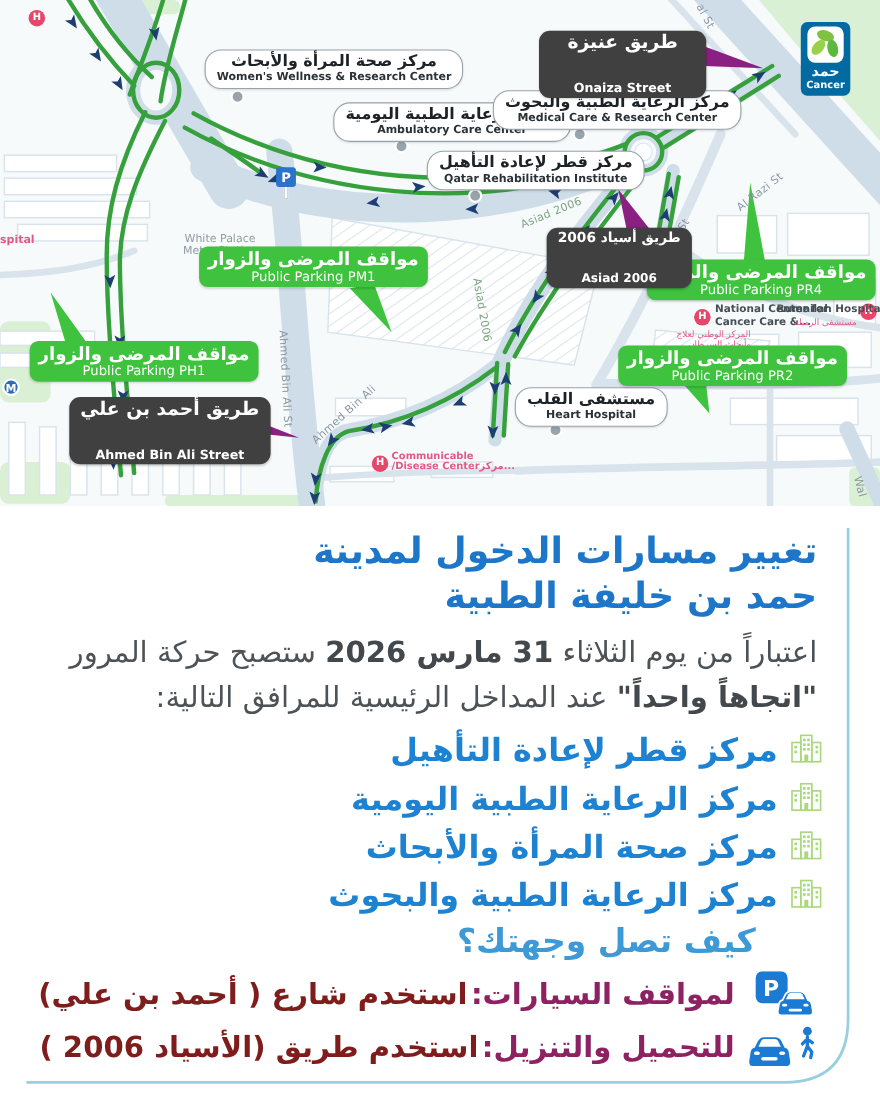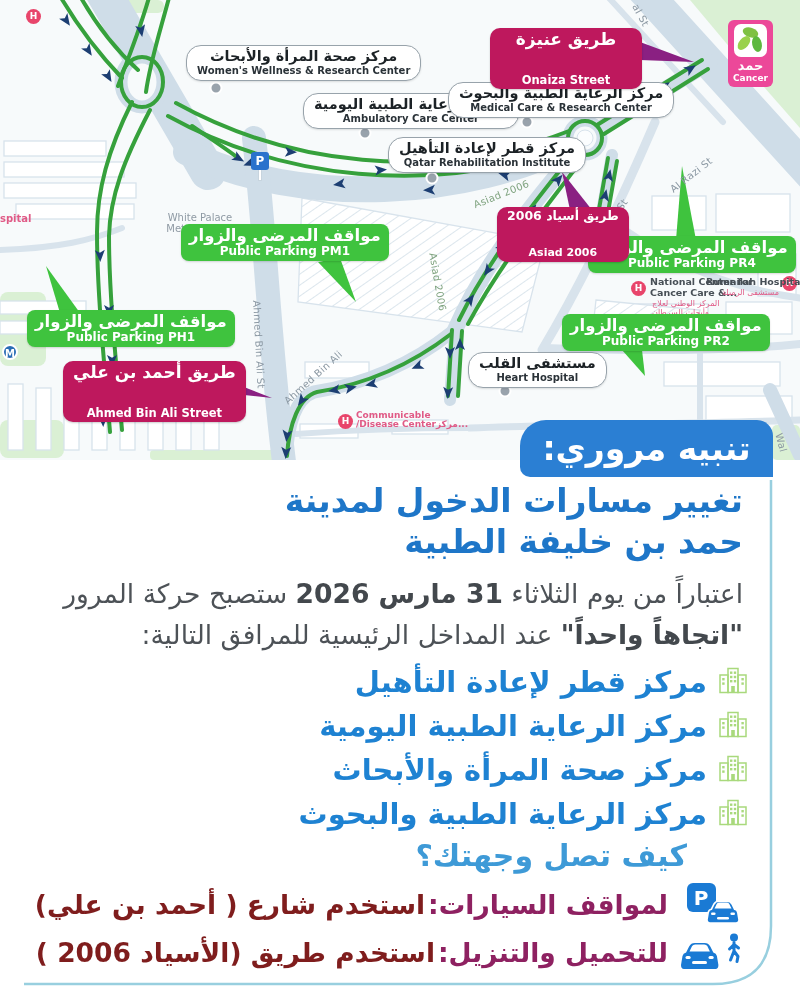--- a/index.html
+++ b/index.html
@@ -22,7 +22,7 @@
   .glab .en{display:block;font-size:12px;font-weight:700;line-height:13px;}
 
   
-  .plab{position:absolute;background:#be185d;color:#fff;border-radius:10px;text-align:center;
+  .plab{position:absolute;background:#404040;color:#fff;border-radius:10px;text-align:center;
     padding:2px 10px 3px;white-space:nowrap;box-shadow:0 1px 2px rgba(0,0,0,.2);}
   .plab .ar{display:block;font-weight:800;line-height:1.15;}
   .plab .en{display:block;font-weight:600;line-height:1.1;margin-top:24px;}

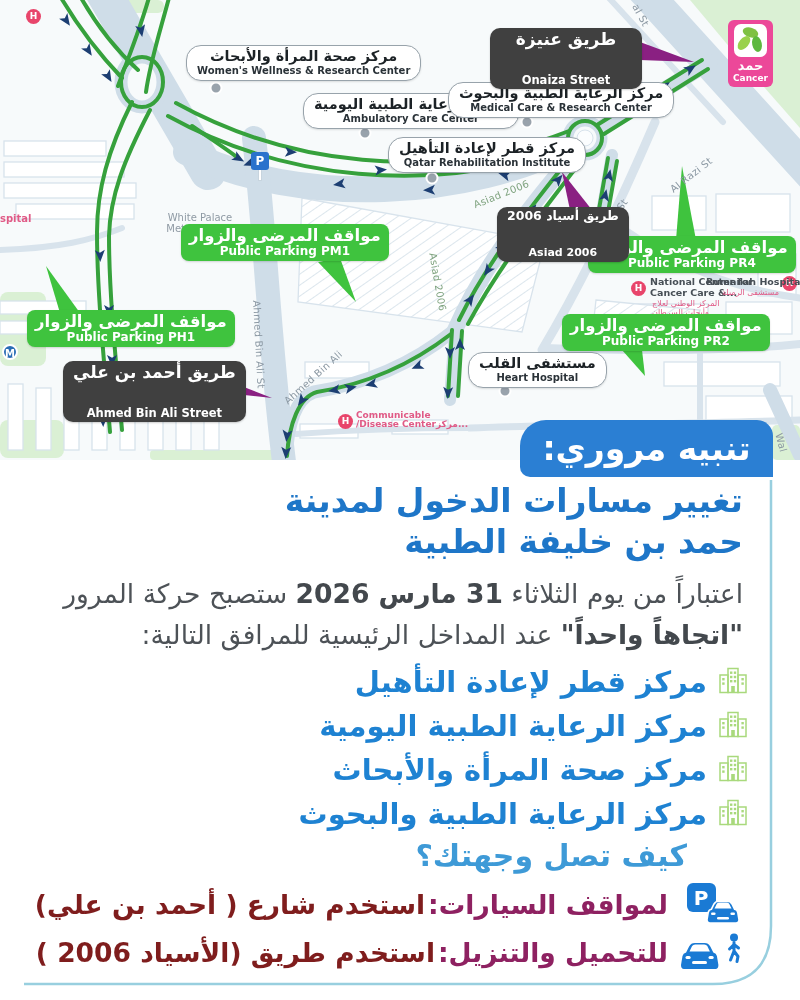--- a/index.html
+++ b/index.html
@@ -38,7 +38,7 @@
   .m-badge{position:absolute;width:16px;height:16px;border-radius:50%;background:#2a6db5;color:#fff;
     font-size:10px;font-weight:800;text-align:center;line-height:16px;border:2px solid #fff;}
 
-  .hamad{position:absolute;left:728px;top:20px;width:45px;height:67px;background:#ec4899;border-radius:6px;
+  .hamad{position:absolute;left:728px;top:20px;width:45px;height:67px;background:#0369a1;border-radius:6px;
     text-align:center;color:#fff;}
   .hamad .box{position:absolute;left:6px;top:4px;width:33px;height:33px;background:#fff;border-radius:7px;}
   .hamad .ar{position:absolute;left:0;right:0;top:38px;font-size:13px;font-weight:800;line-height:15px;}

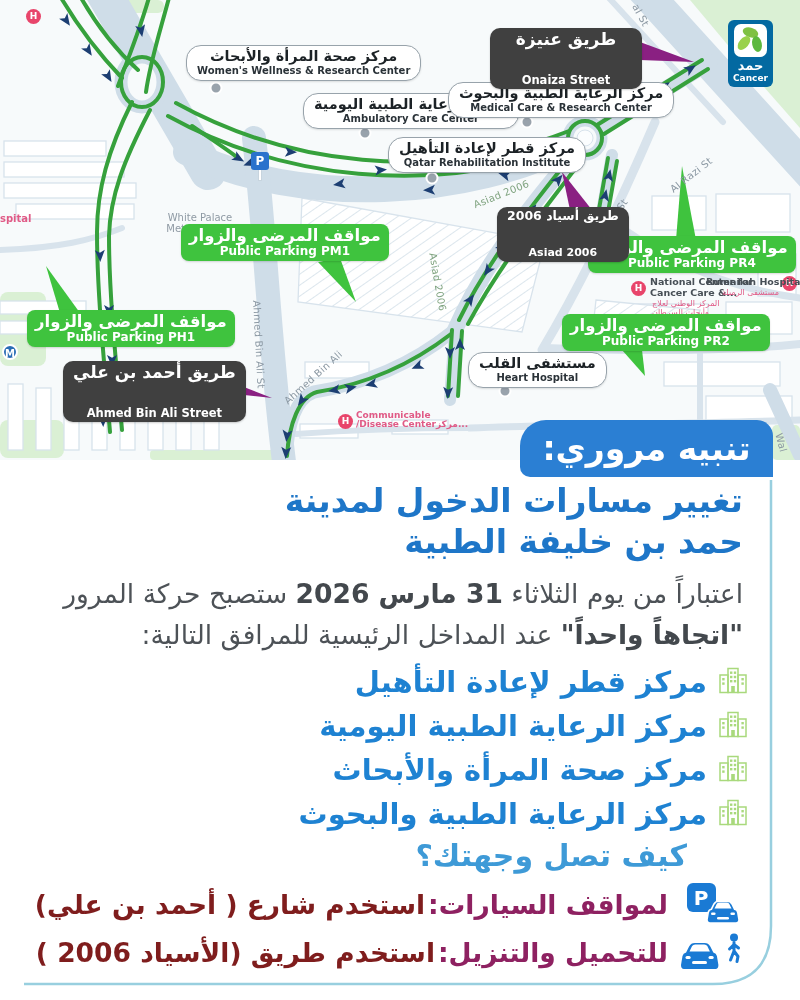--- a/index.html
+++ b/index.html
@@ -19,7 +19,7 @@
   .glab{position:absolute;background:#3fc33e;color:#fff;border-radius:8px;text-align:center;
     padding:2px 8px 3px;white-space:nowrap;box-shadow:0 1px 2px rgba(0,0,0,.15);}
   .glab .ar{display:block;font-size:16.5px;font-weight:800;line-height:19px;}
-  .glab .en{display:block;font-size:12px;font-weight:700;line-height:13px;}
+  .glab .en{display:block;font-size:12px;font-weight:400;line-height:13px;}
 
   
   .plab{position:absolute;background:#404040;color:#fff;border-radius:10px;text-align:center;

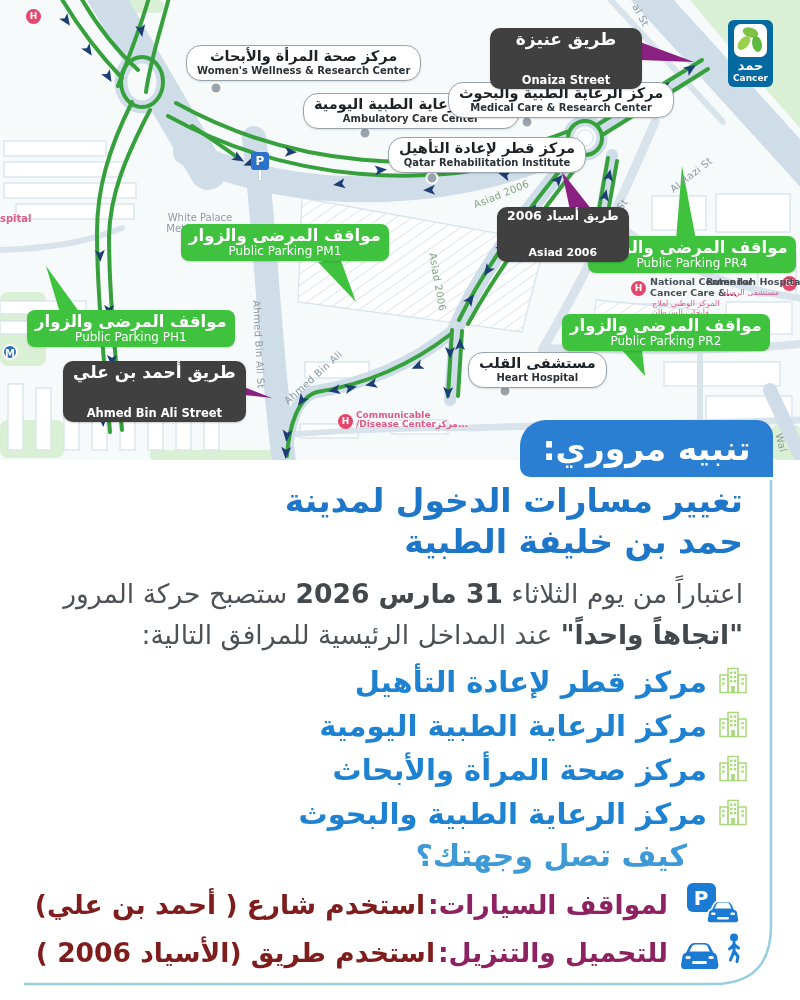--- a/index.html
+++ b/index.html
@@ -264,7 +264,7 @@
       <span>National Center for</span><br>
       <span>Cancer Care &amp;...</span>
     </div>
-    <div class="poi-pink" style="left:652px;top:299px;">
+    <div class="poi-pink" style="left:615px;top:299px;text-align:right;">
       <span>المركز الوطني لعلاج</span><br>
       <span>وأبحاث السرطان</span>
     </div>

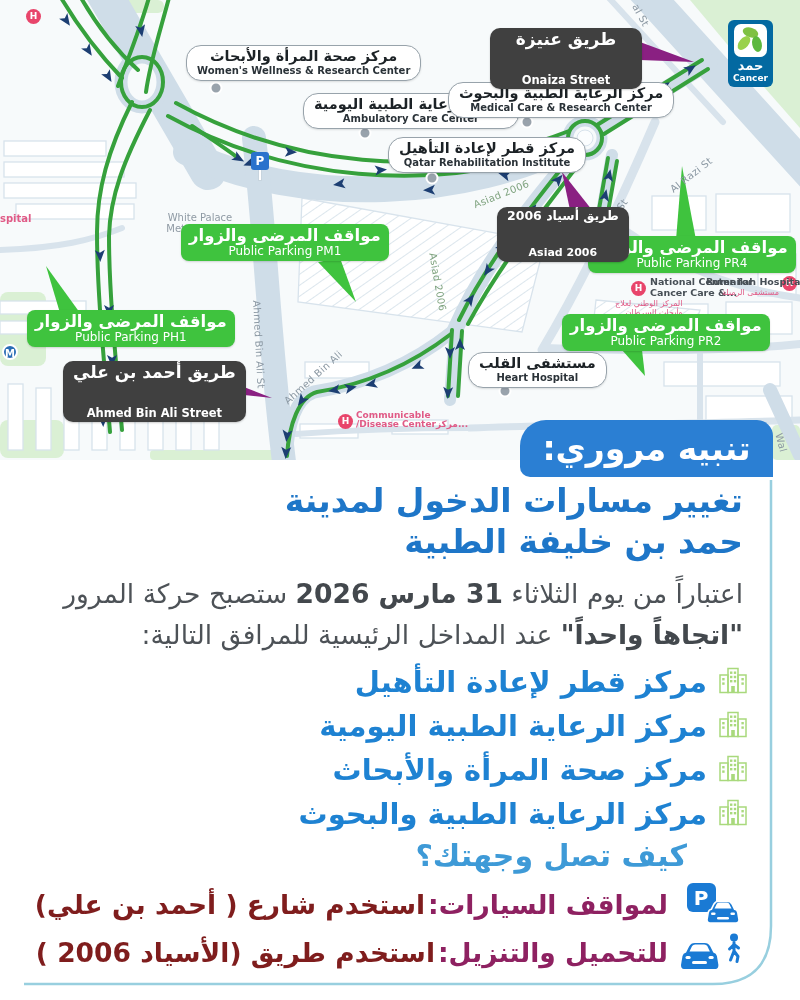--- a/index.html
+++ b/index.html
@@ -344,7 +344,6 @@
     </div>
   </div>
 
-  <div class="banner">تنبيه مروري:</div>
 
   <svg class="frame" width="800" height="1000" viewBox="0 0 800 1000">
     <path d="M771,480 L771,926 Q771,984 713,984 L24,984" fill="none" stroke="#98cfdf" stroke-width="2.5"></path>

